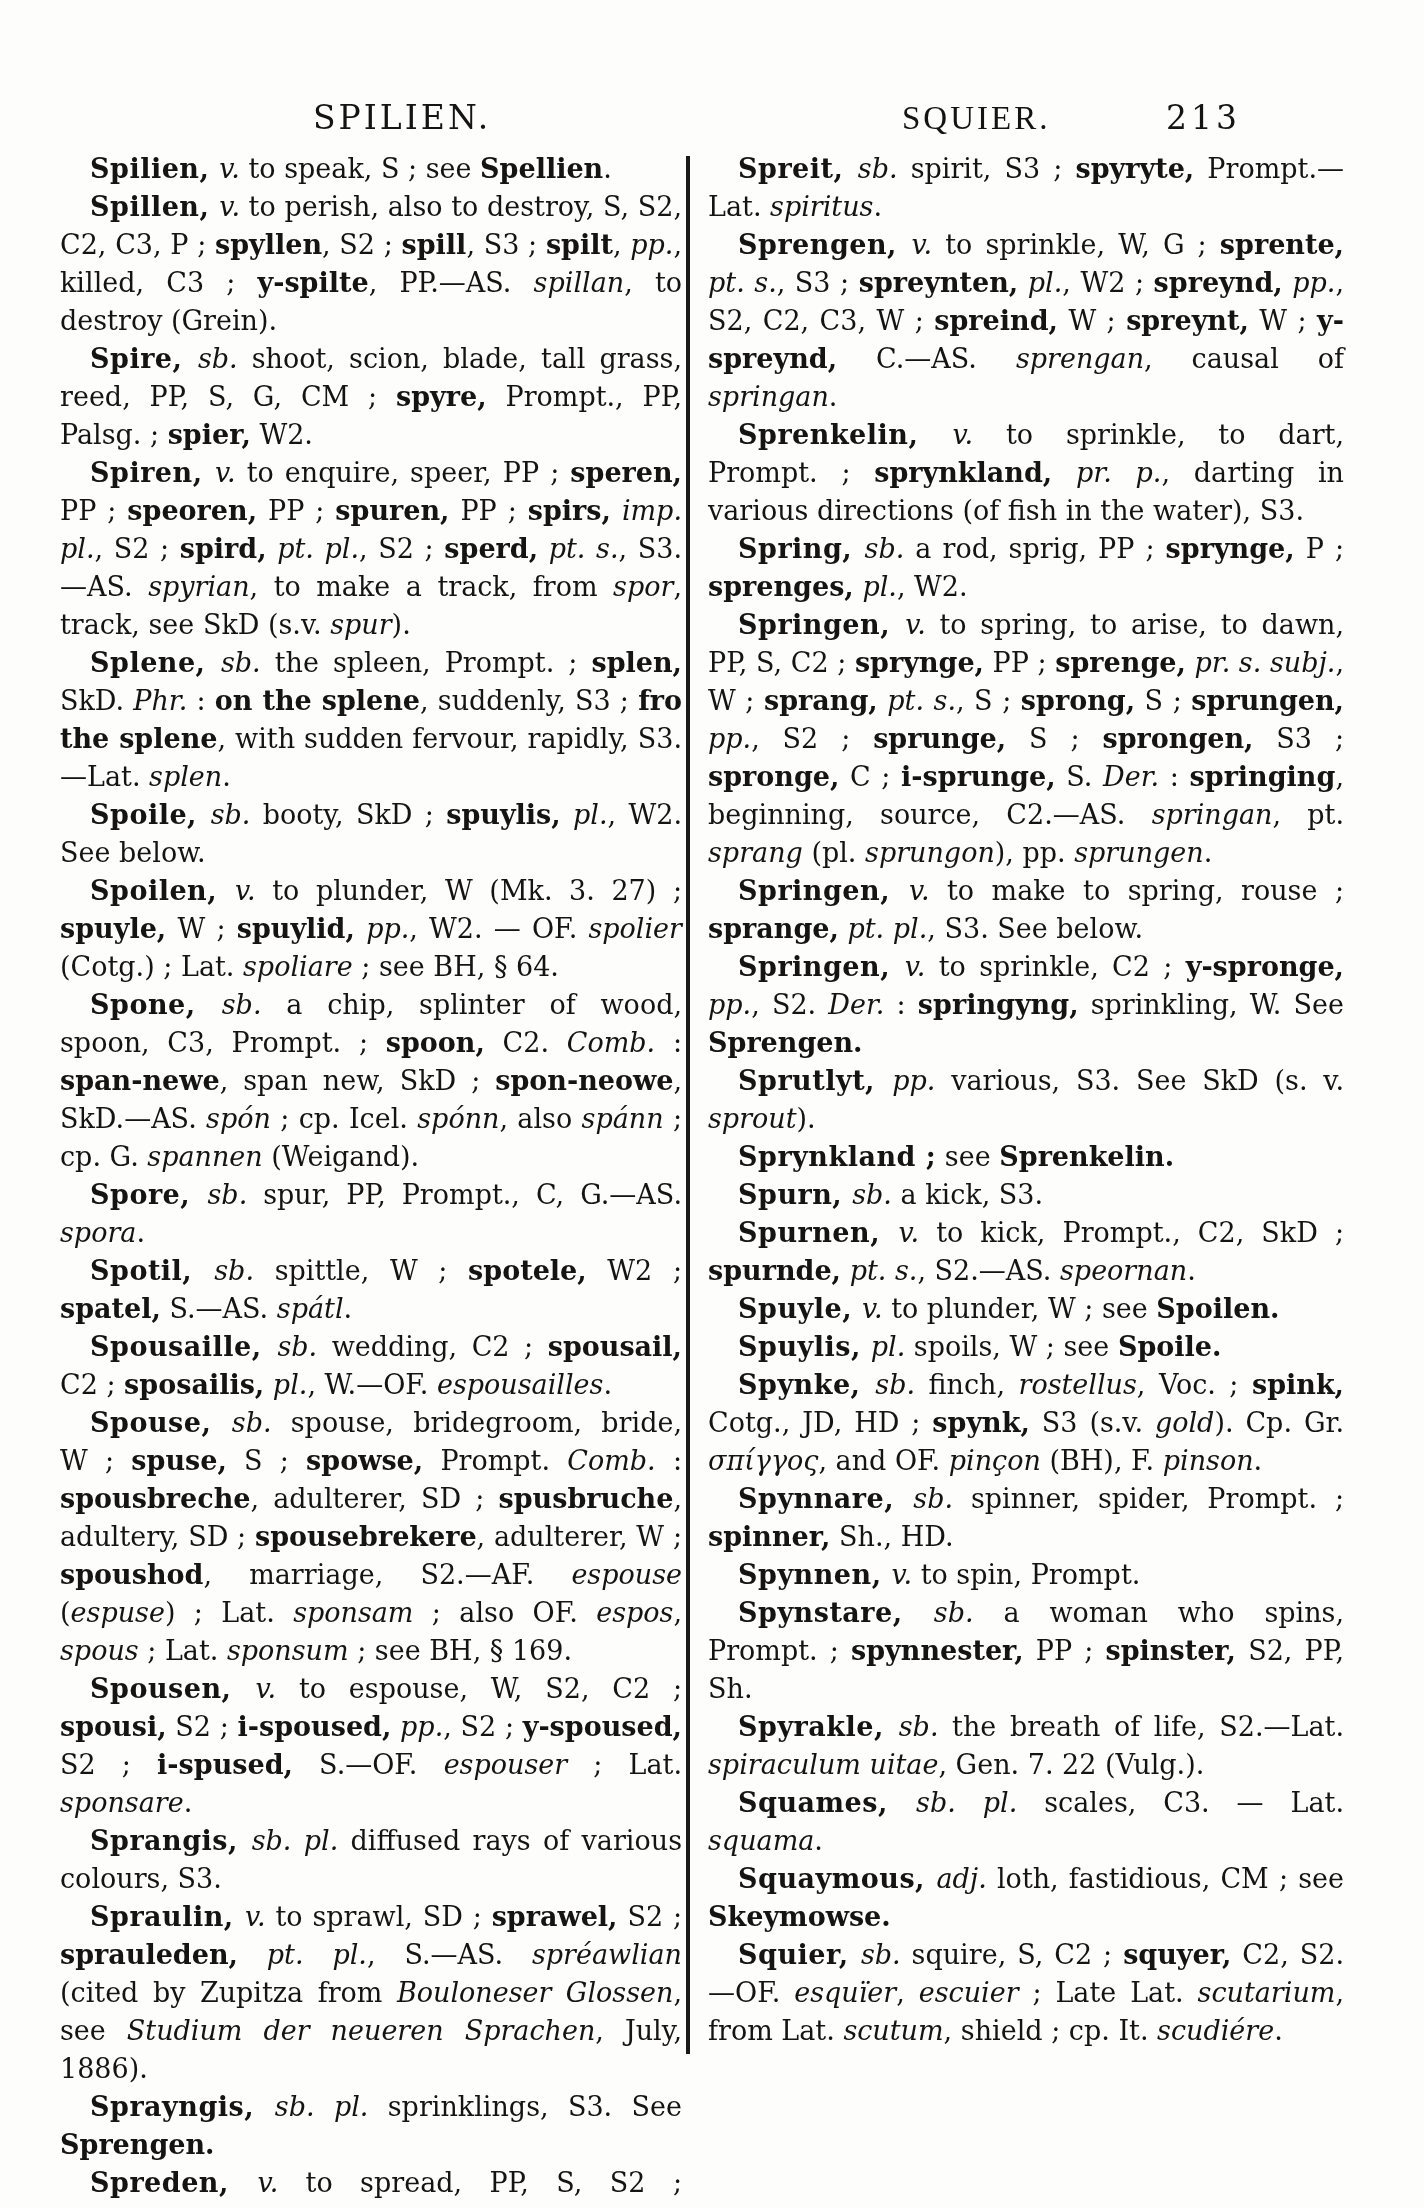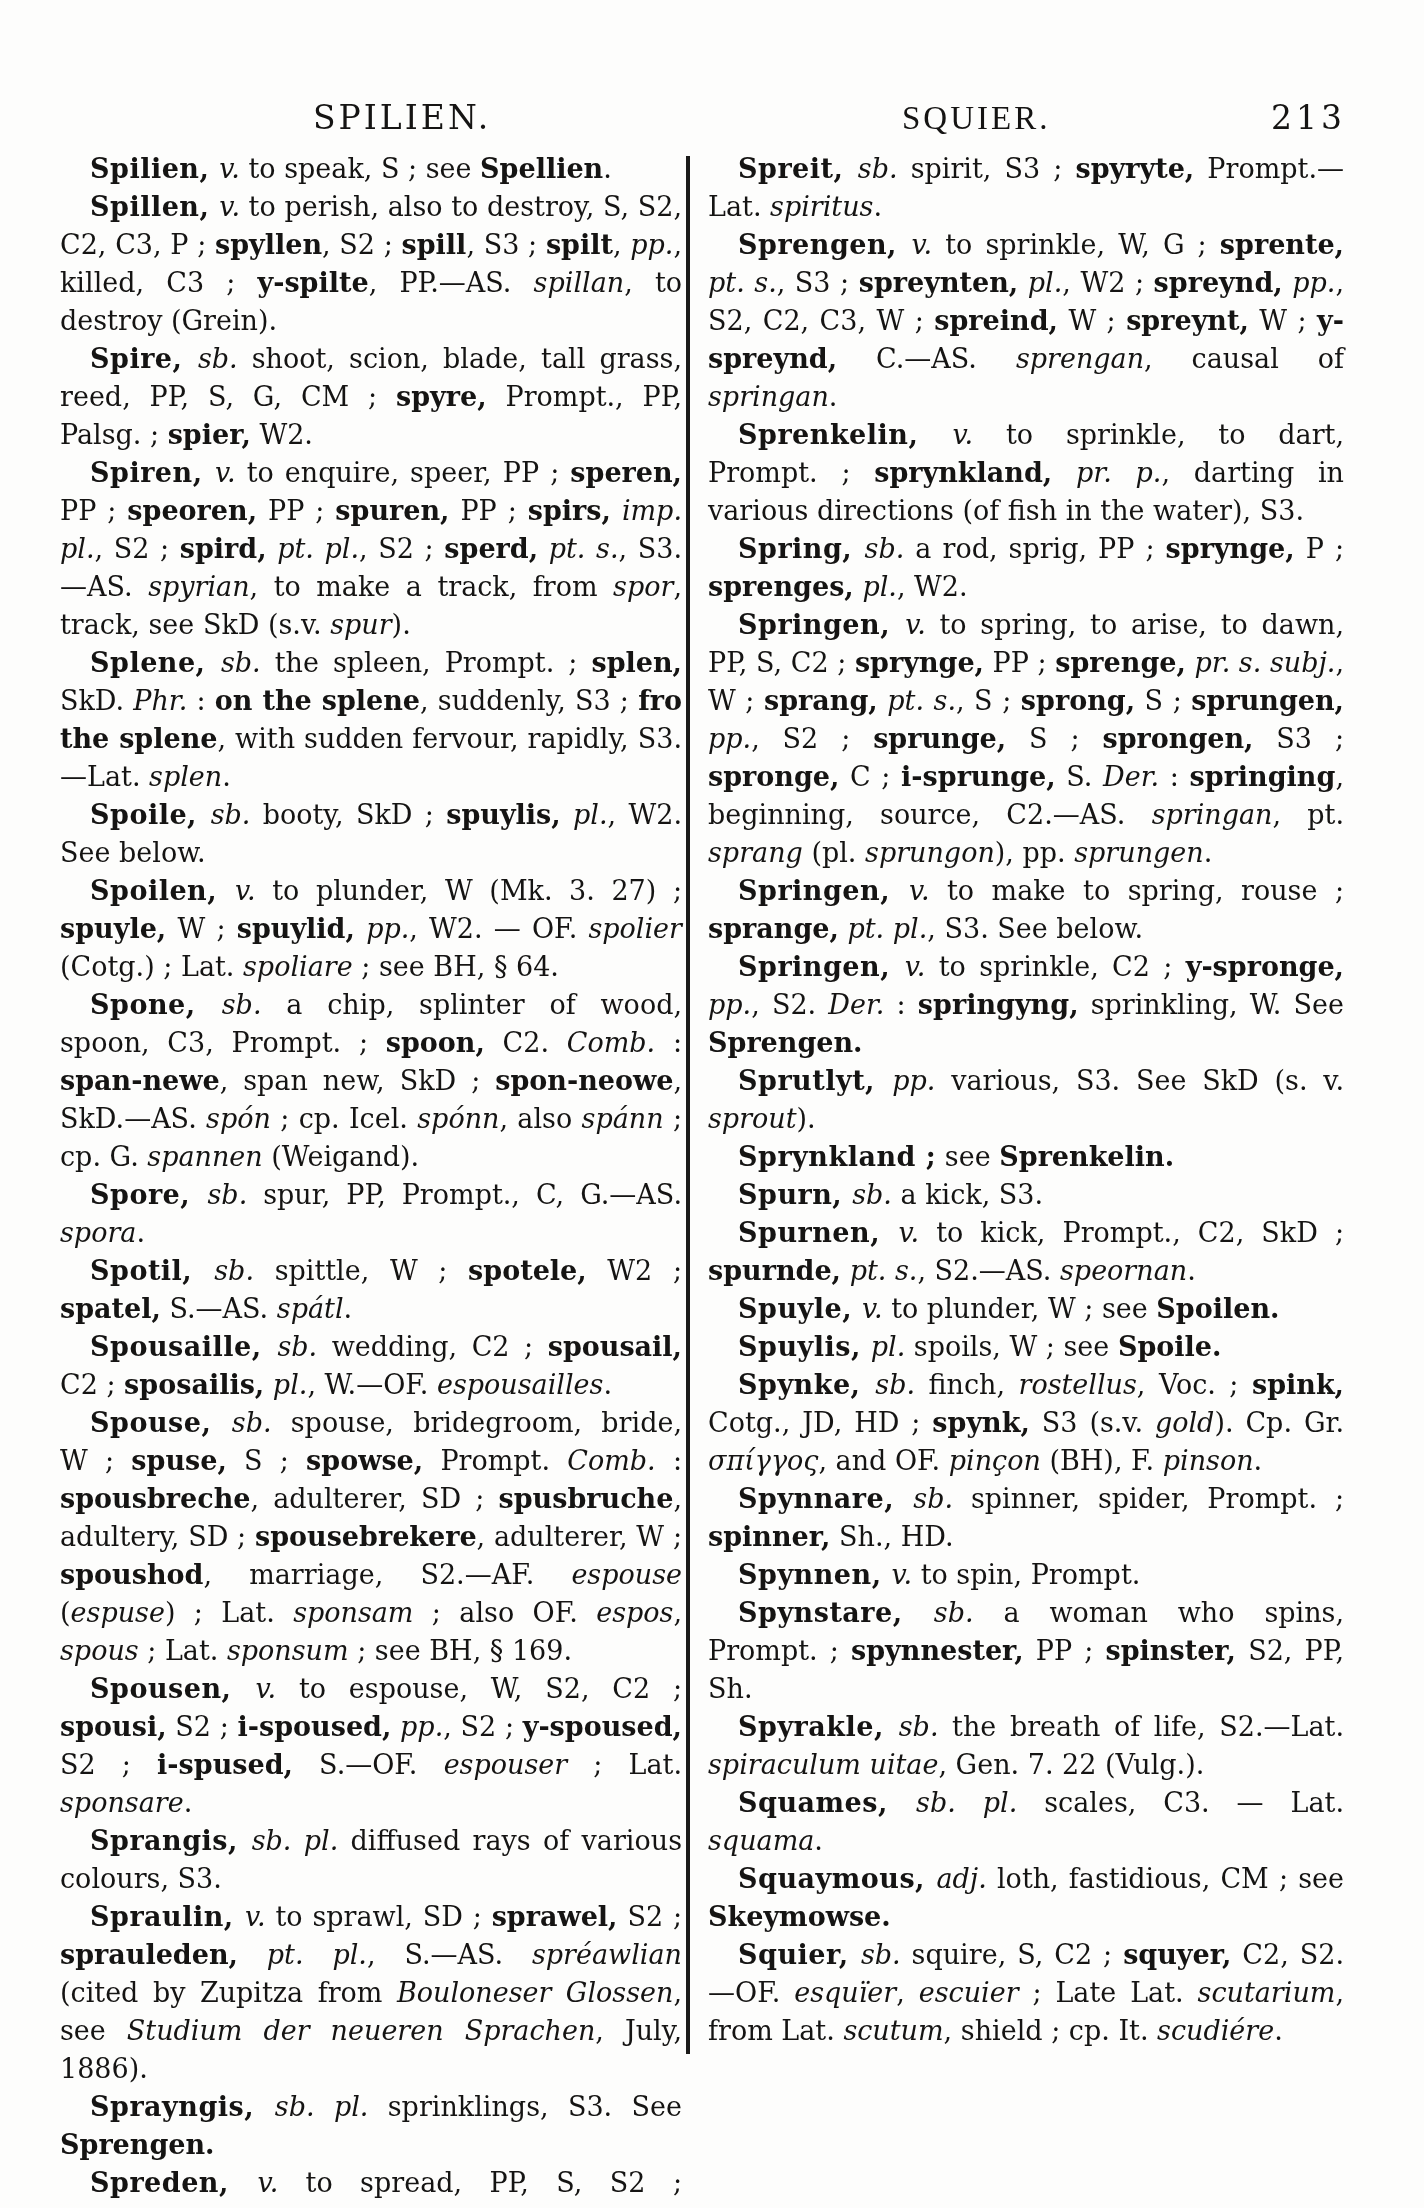--- a/index.html
+++ b/index.html
@@ -26,7 +26,7 @@
   }
   .running-head-left { left: 279px; margin-left: 34px; }
   .running-head-right { left: 902px; font-family: Liberation Serif, serif; }
-  .page-number { left: 1271px; letter-spacing: 4px; text-align: right; }
+  .page-number { left: 1166px; letter-spacing: 4px; text-align: right; }
 
   .column-rule {
     position: absolute;

